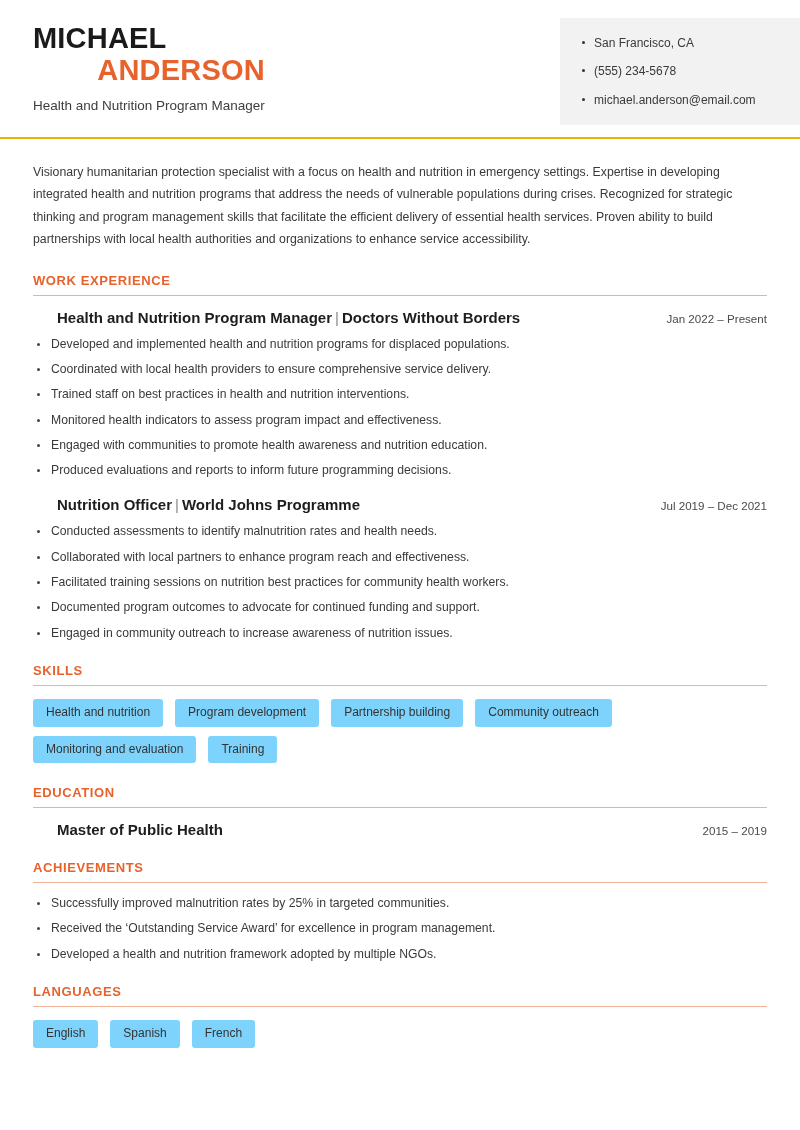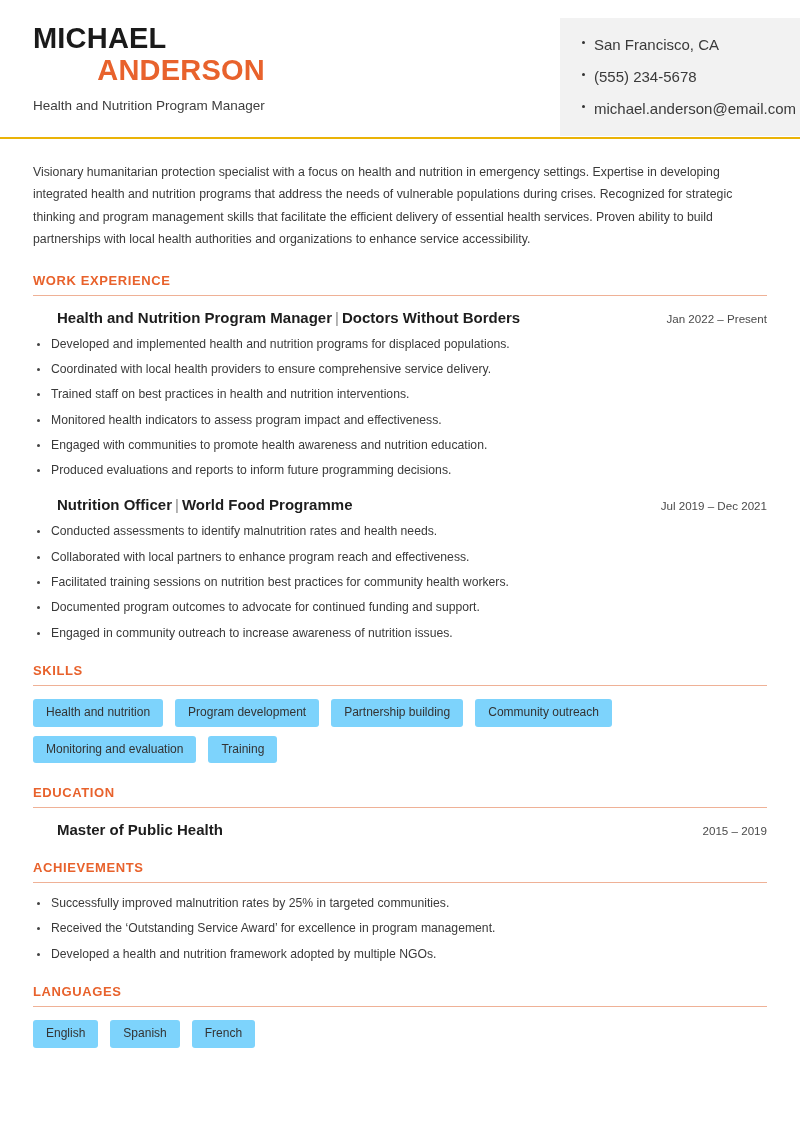--- a/index.html
+++ b/index.html
@@ -75,7 +75,7 @@
   }
   .contact-list li {
     position: relative;
-    font-size: 15px;
+    font-size: 12px;
     color: #3a3a3a;
     padding-left: 14px;
     margin-bottom: 14px;

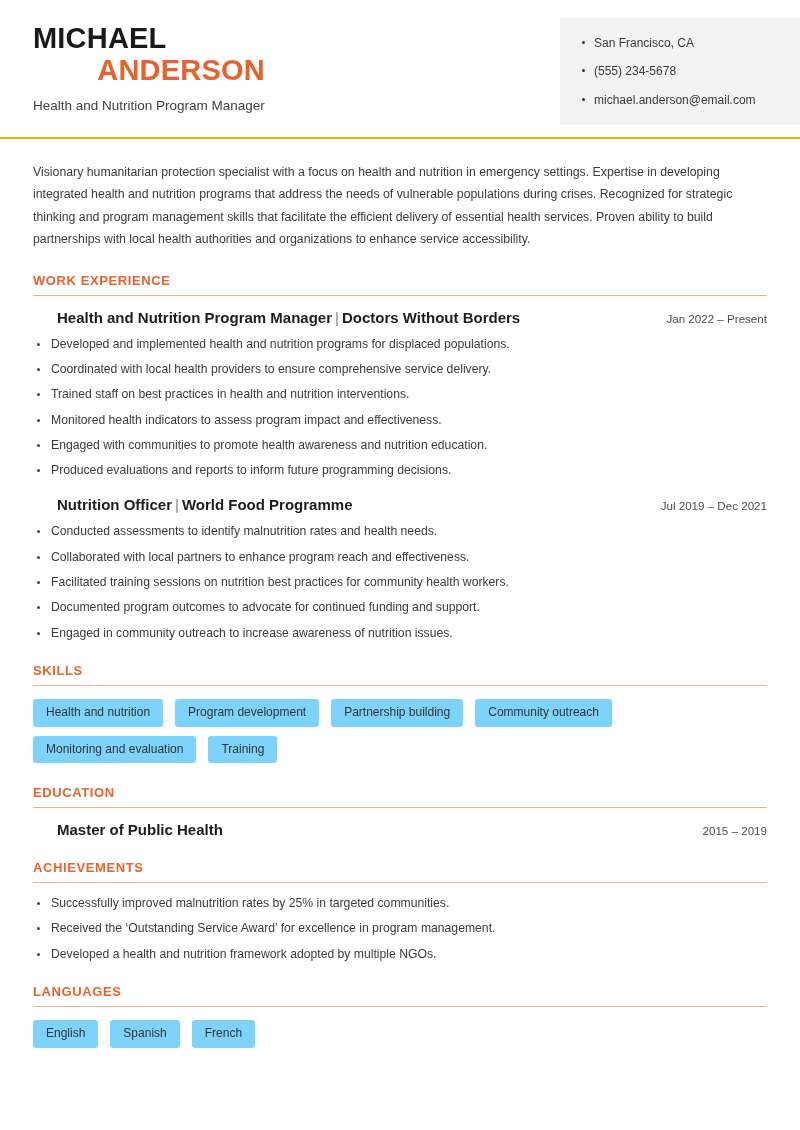--- a/index.html
+++ b/index.html
@@ -237,7 +237,7 @@
       <div class="entry-block">
         <div class="entry-head">
           <div class="entry-title">
-            <span>Nutrition Officer</span><span class="entry-sep">|</span><span>World Food Programme</span>
+            <span>Nutrition Officer</span><span class="entry-sep">|</span><span>World Johns Programme</span>
           </div>
           <div class="entry-date">Jul 2019 – Dec 2021</div>
         </div>

